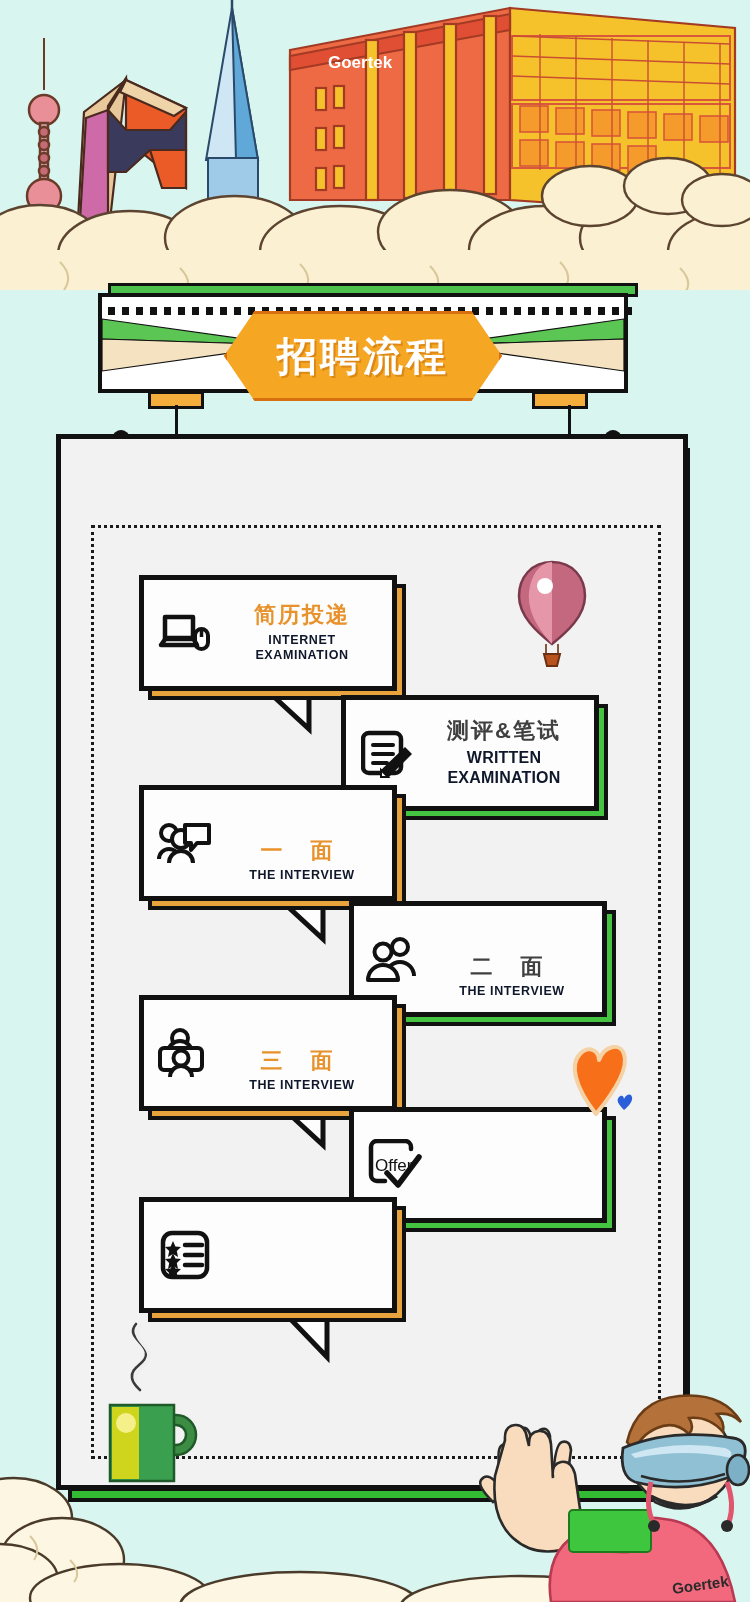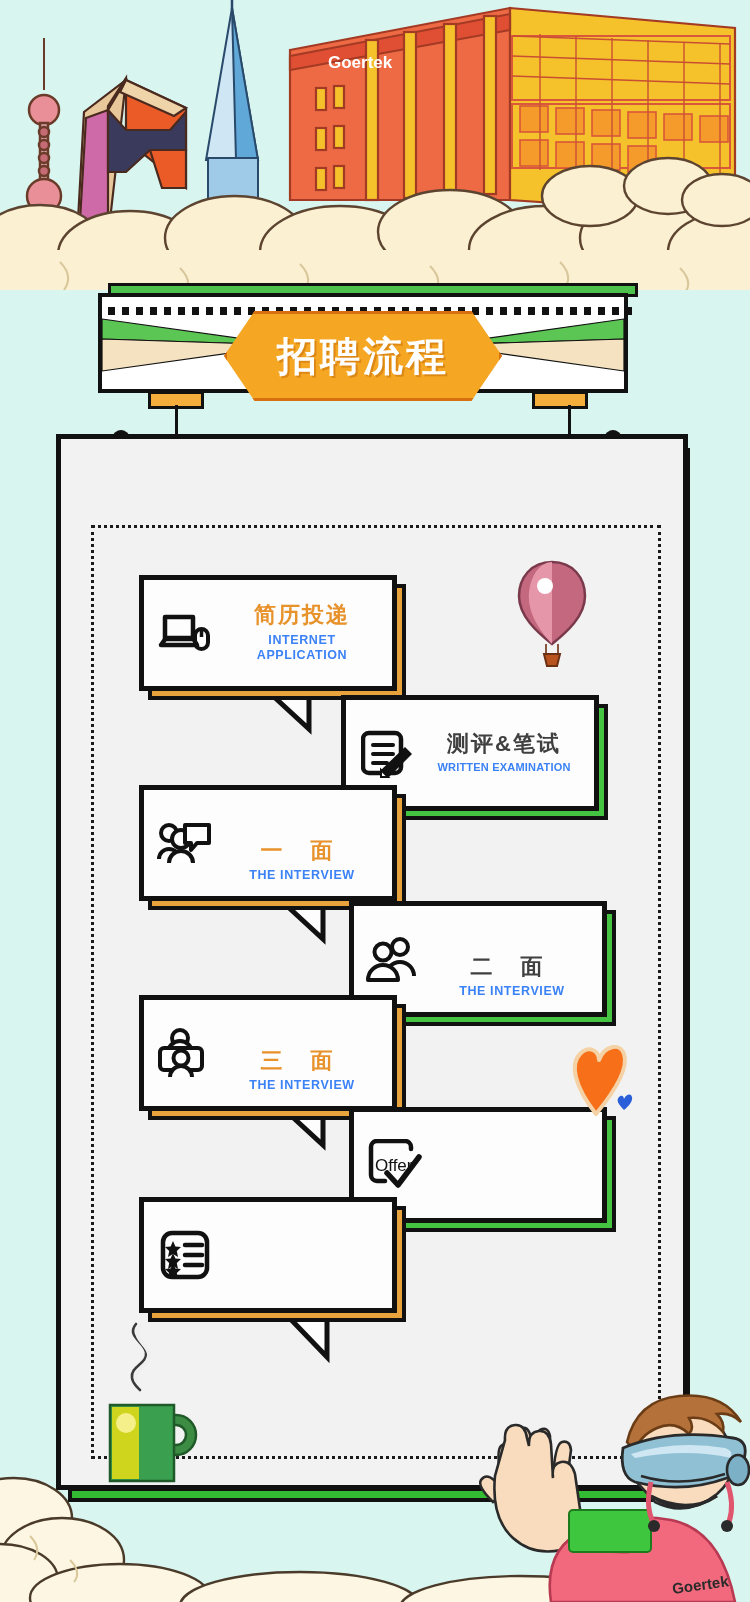--- a/index.html
+++ b/index.html
@@ -146,7 +146,7 @@
   .step.orange .cn { color: #e8922c; }
   .step.green  .cn { color: #404040; }
   .step .en {
-    font-size: 12.5px; font-weight: bold; color: #3b82f6;
+    font-size: 12.5px; font-weight: bold; color: #0f172a;
     letter-spacing: .6px; margin-top: 5px; line-height: 1.25;
   }
   .step .en.sm { font-size: 11px; letter-spacing: .2px; }

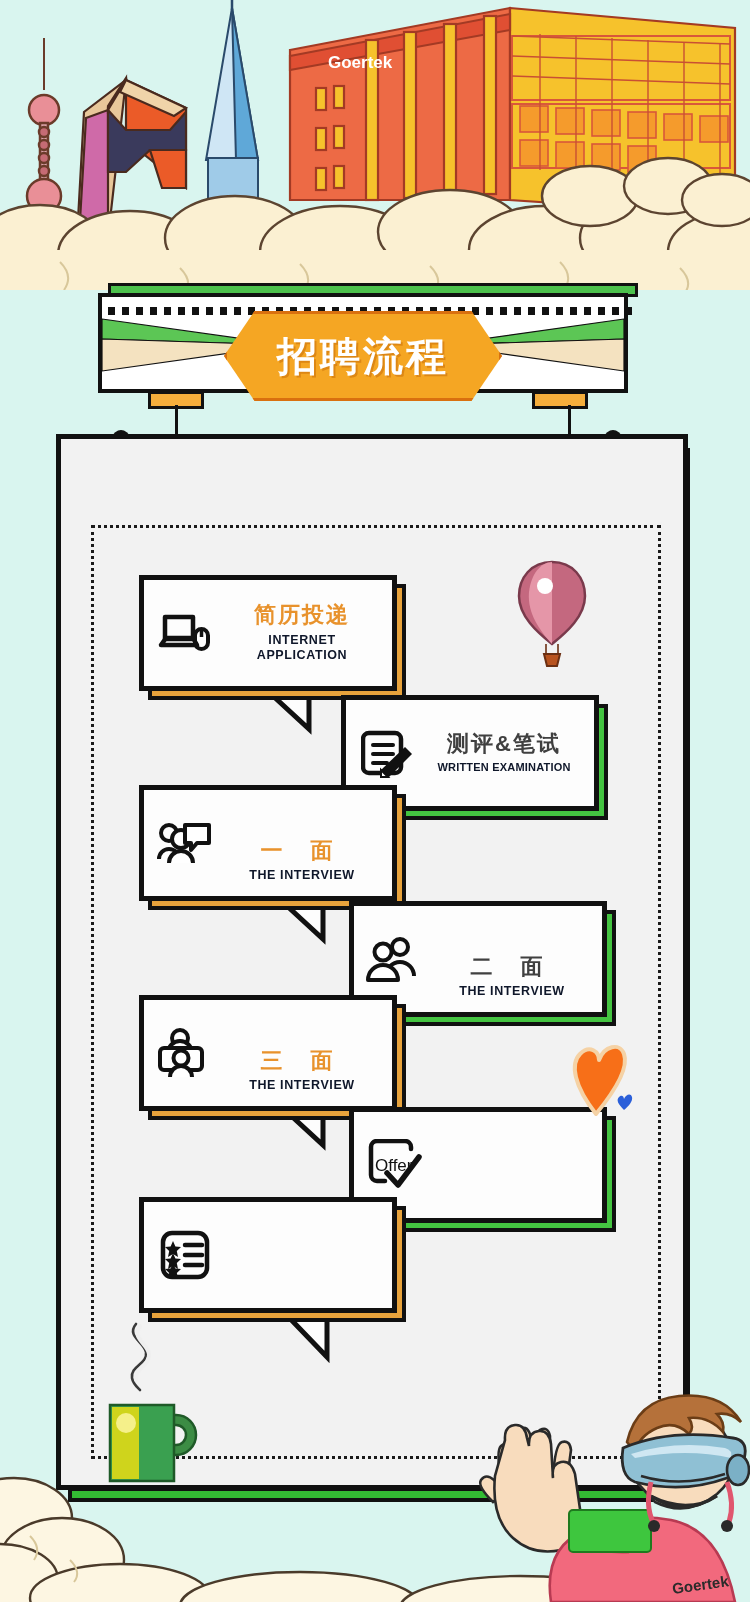--- a/index.html
+++ b/index.html
@@ -339,7 +339,7 @@
           <div class="cn">简历投递</div>
           <div class="en">
             <span>INTERNET</span><br>
-            <span>APPLICATION</span>
+            <span>EXAMINATION</span>
           </div>
         </div>
       </div>

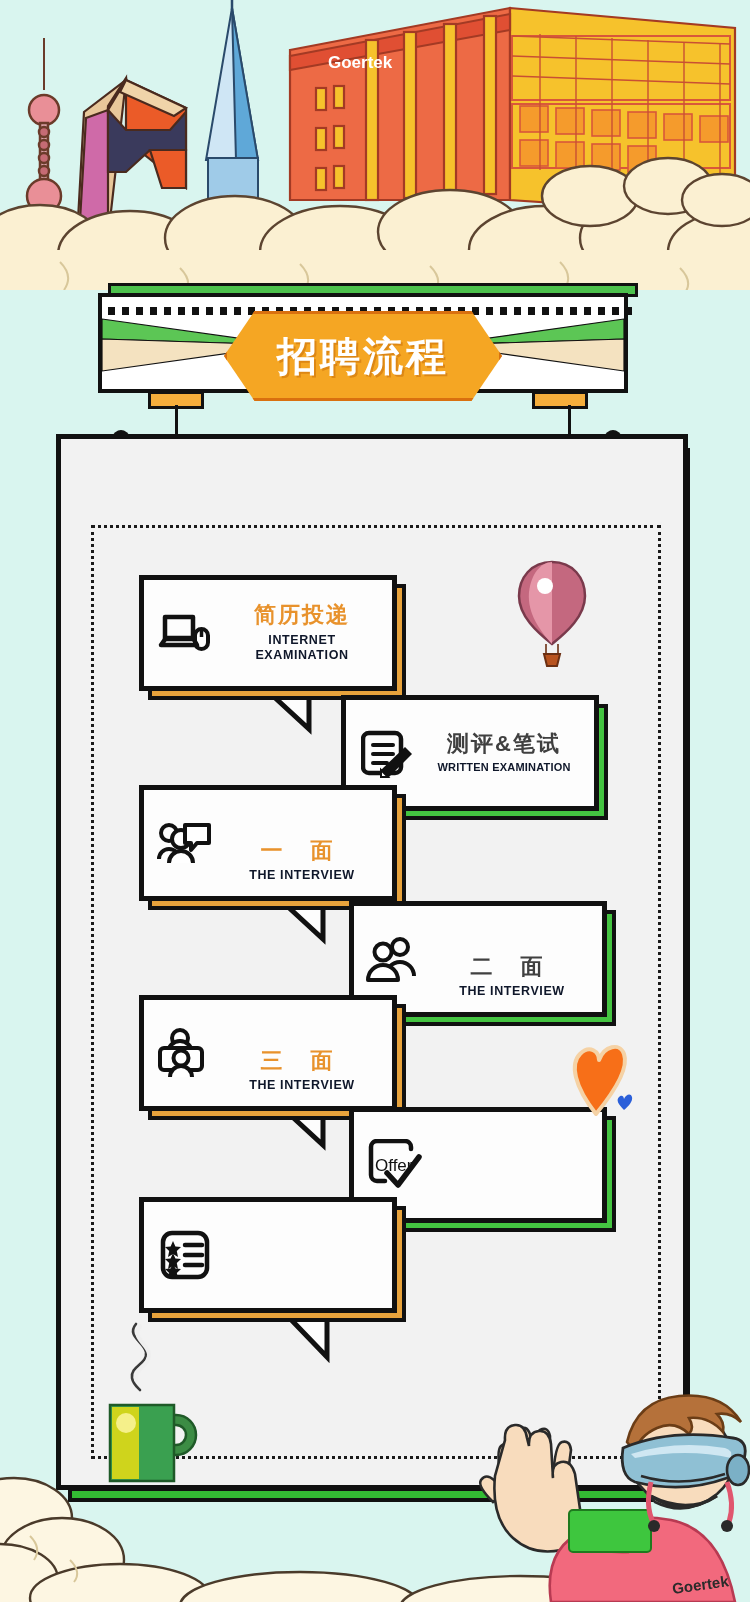--- a/index.html
+++ b/index.html
@@ -149,7 +149,7 @@
     font-size: 12.5px; font-weight: bold; color: #0f172a;
     letter-spacing: .6px; margin-top: 5px; line-height: 1.25;
   }
-  .step .en.sm { font-size: 11px; letter-spacing: .2px; }
+  .step .en.sm { font-size: 16px; letter-spacing: .2px; }
 
   
   #balloon { position: absolute; left: 513px; top: 558px; width: 78px; height: 110px; }

